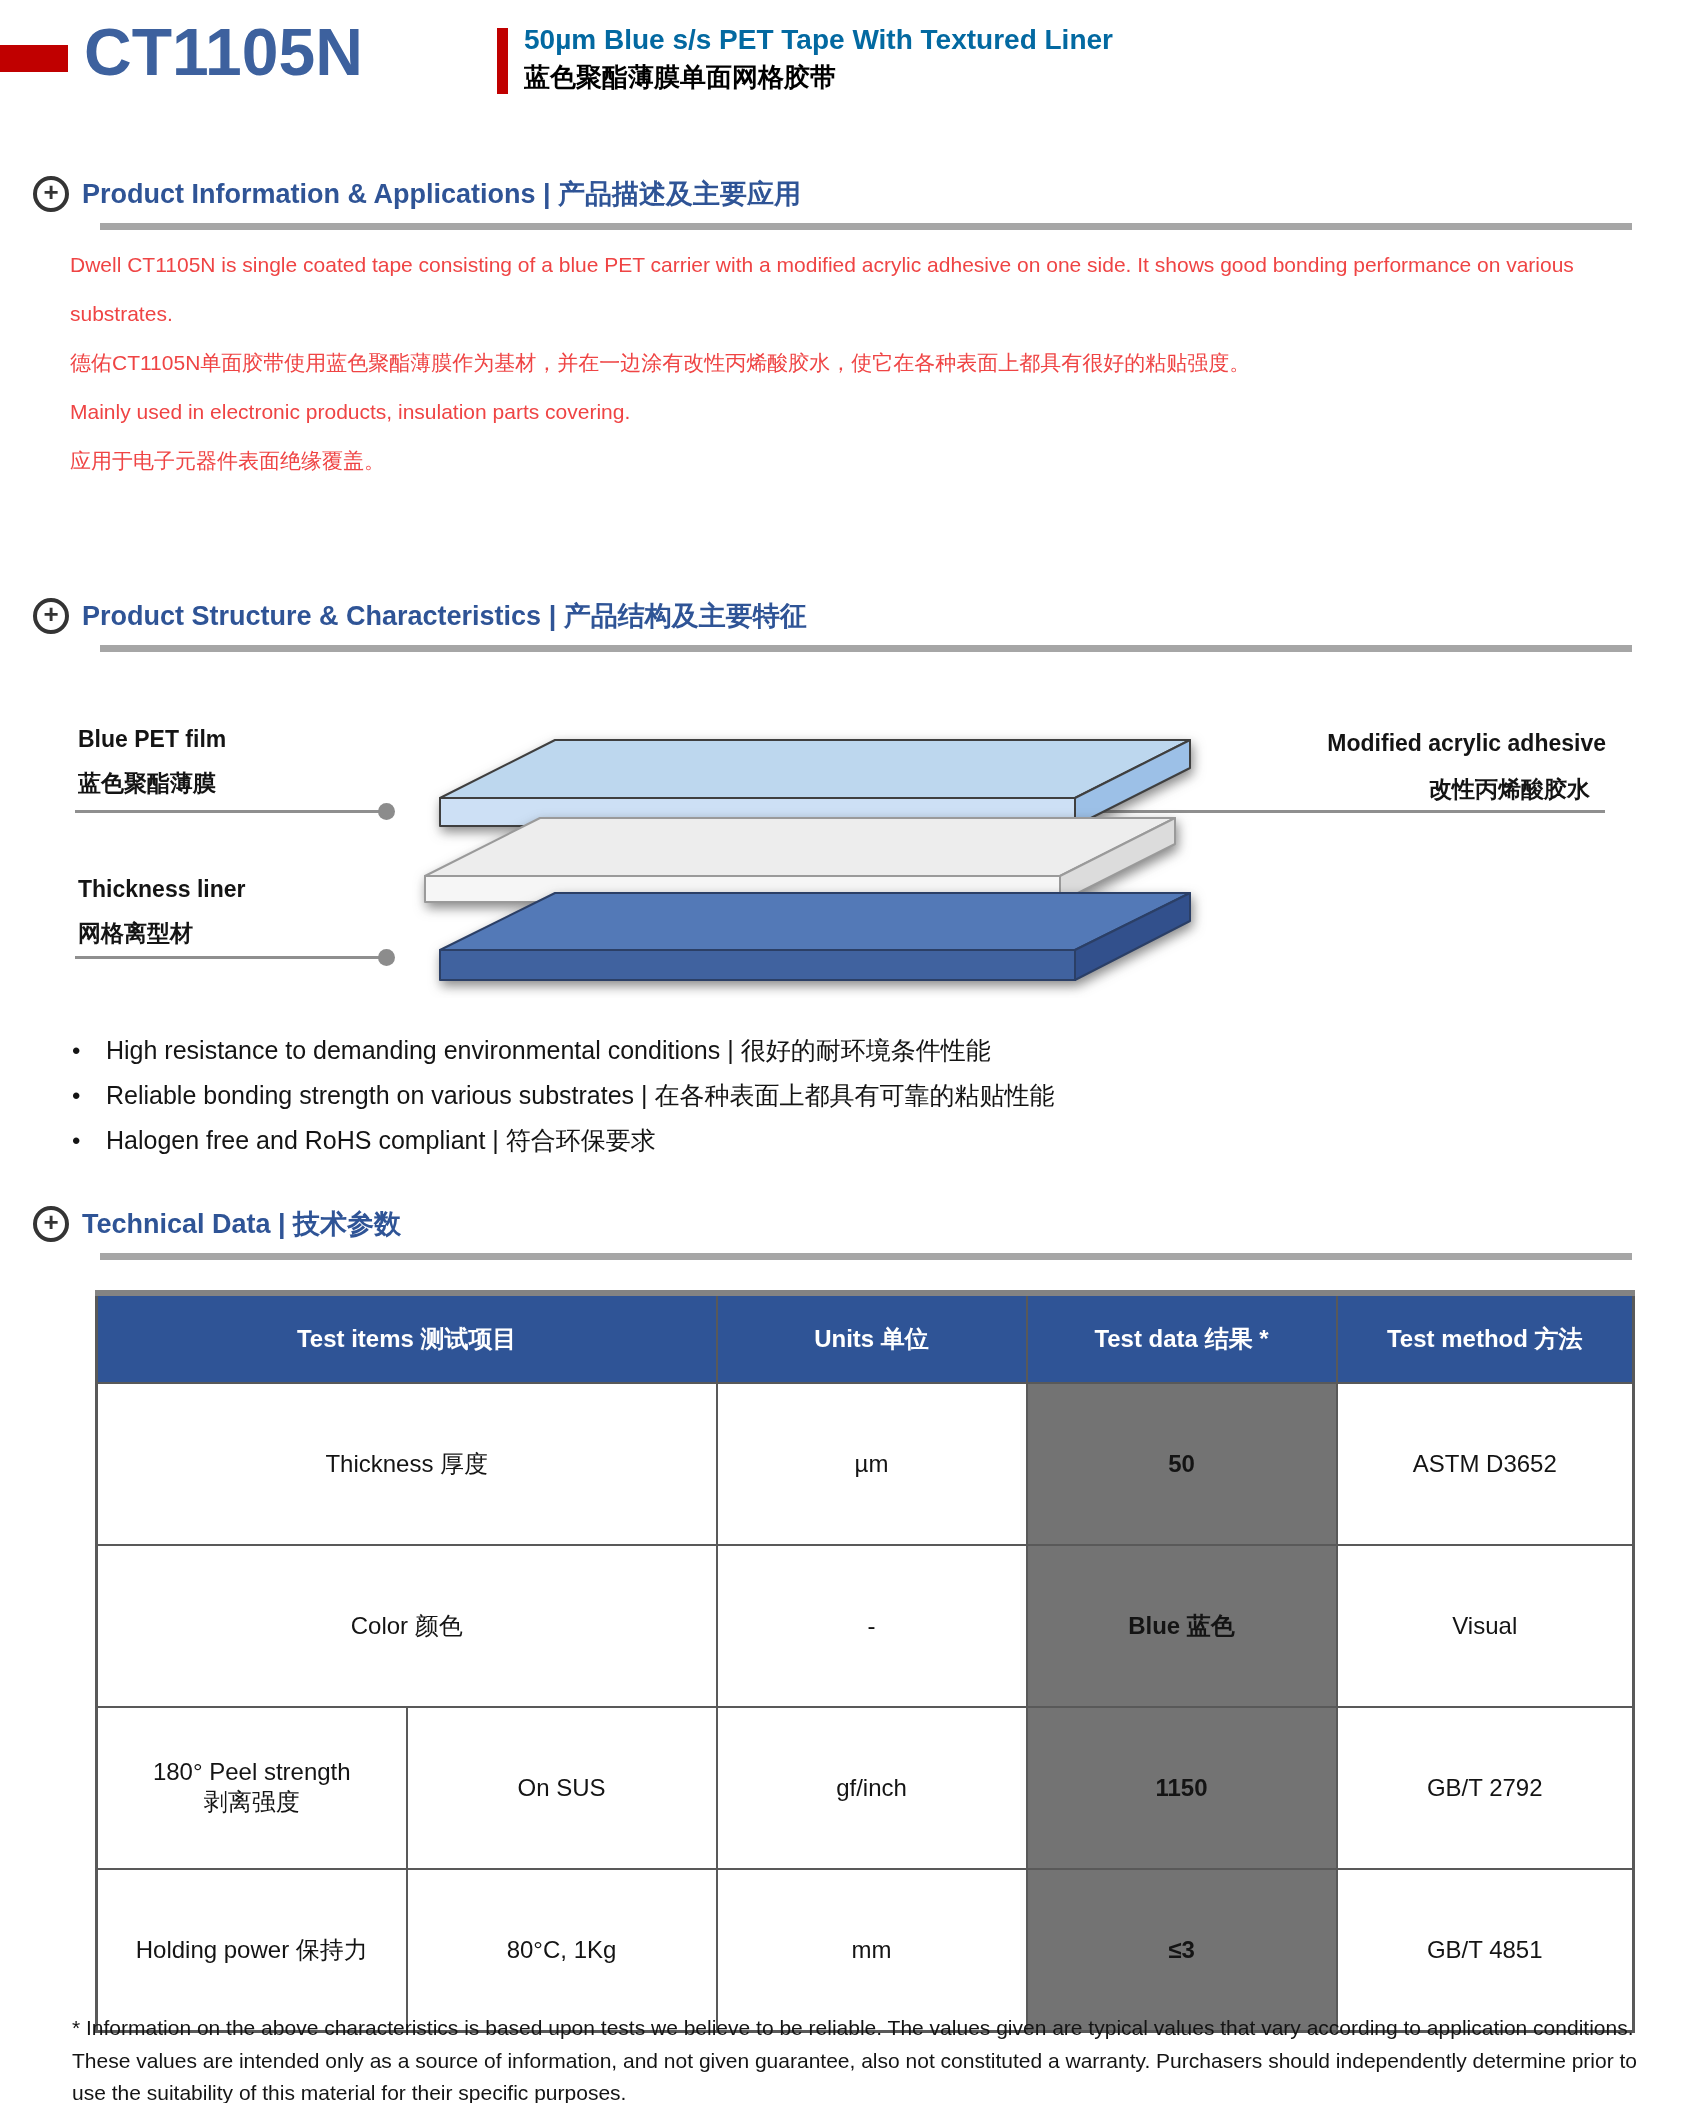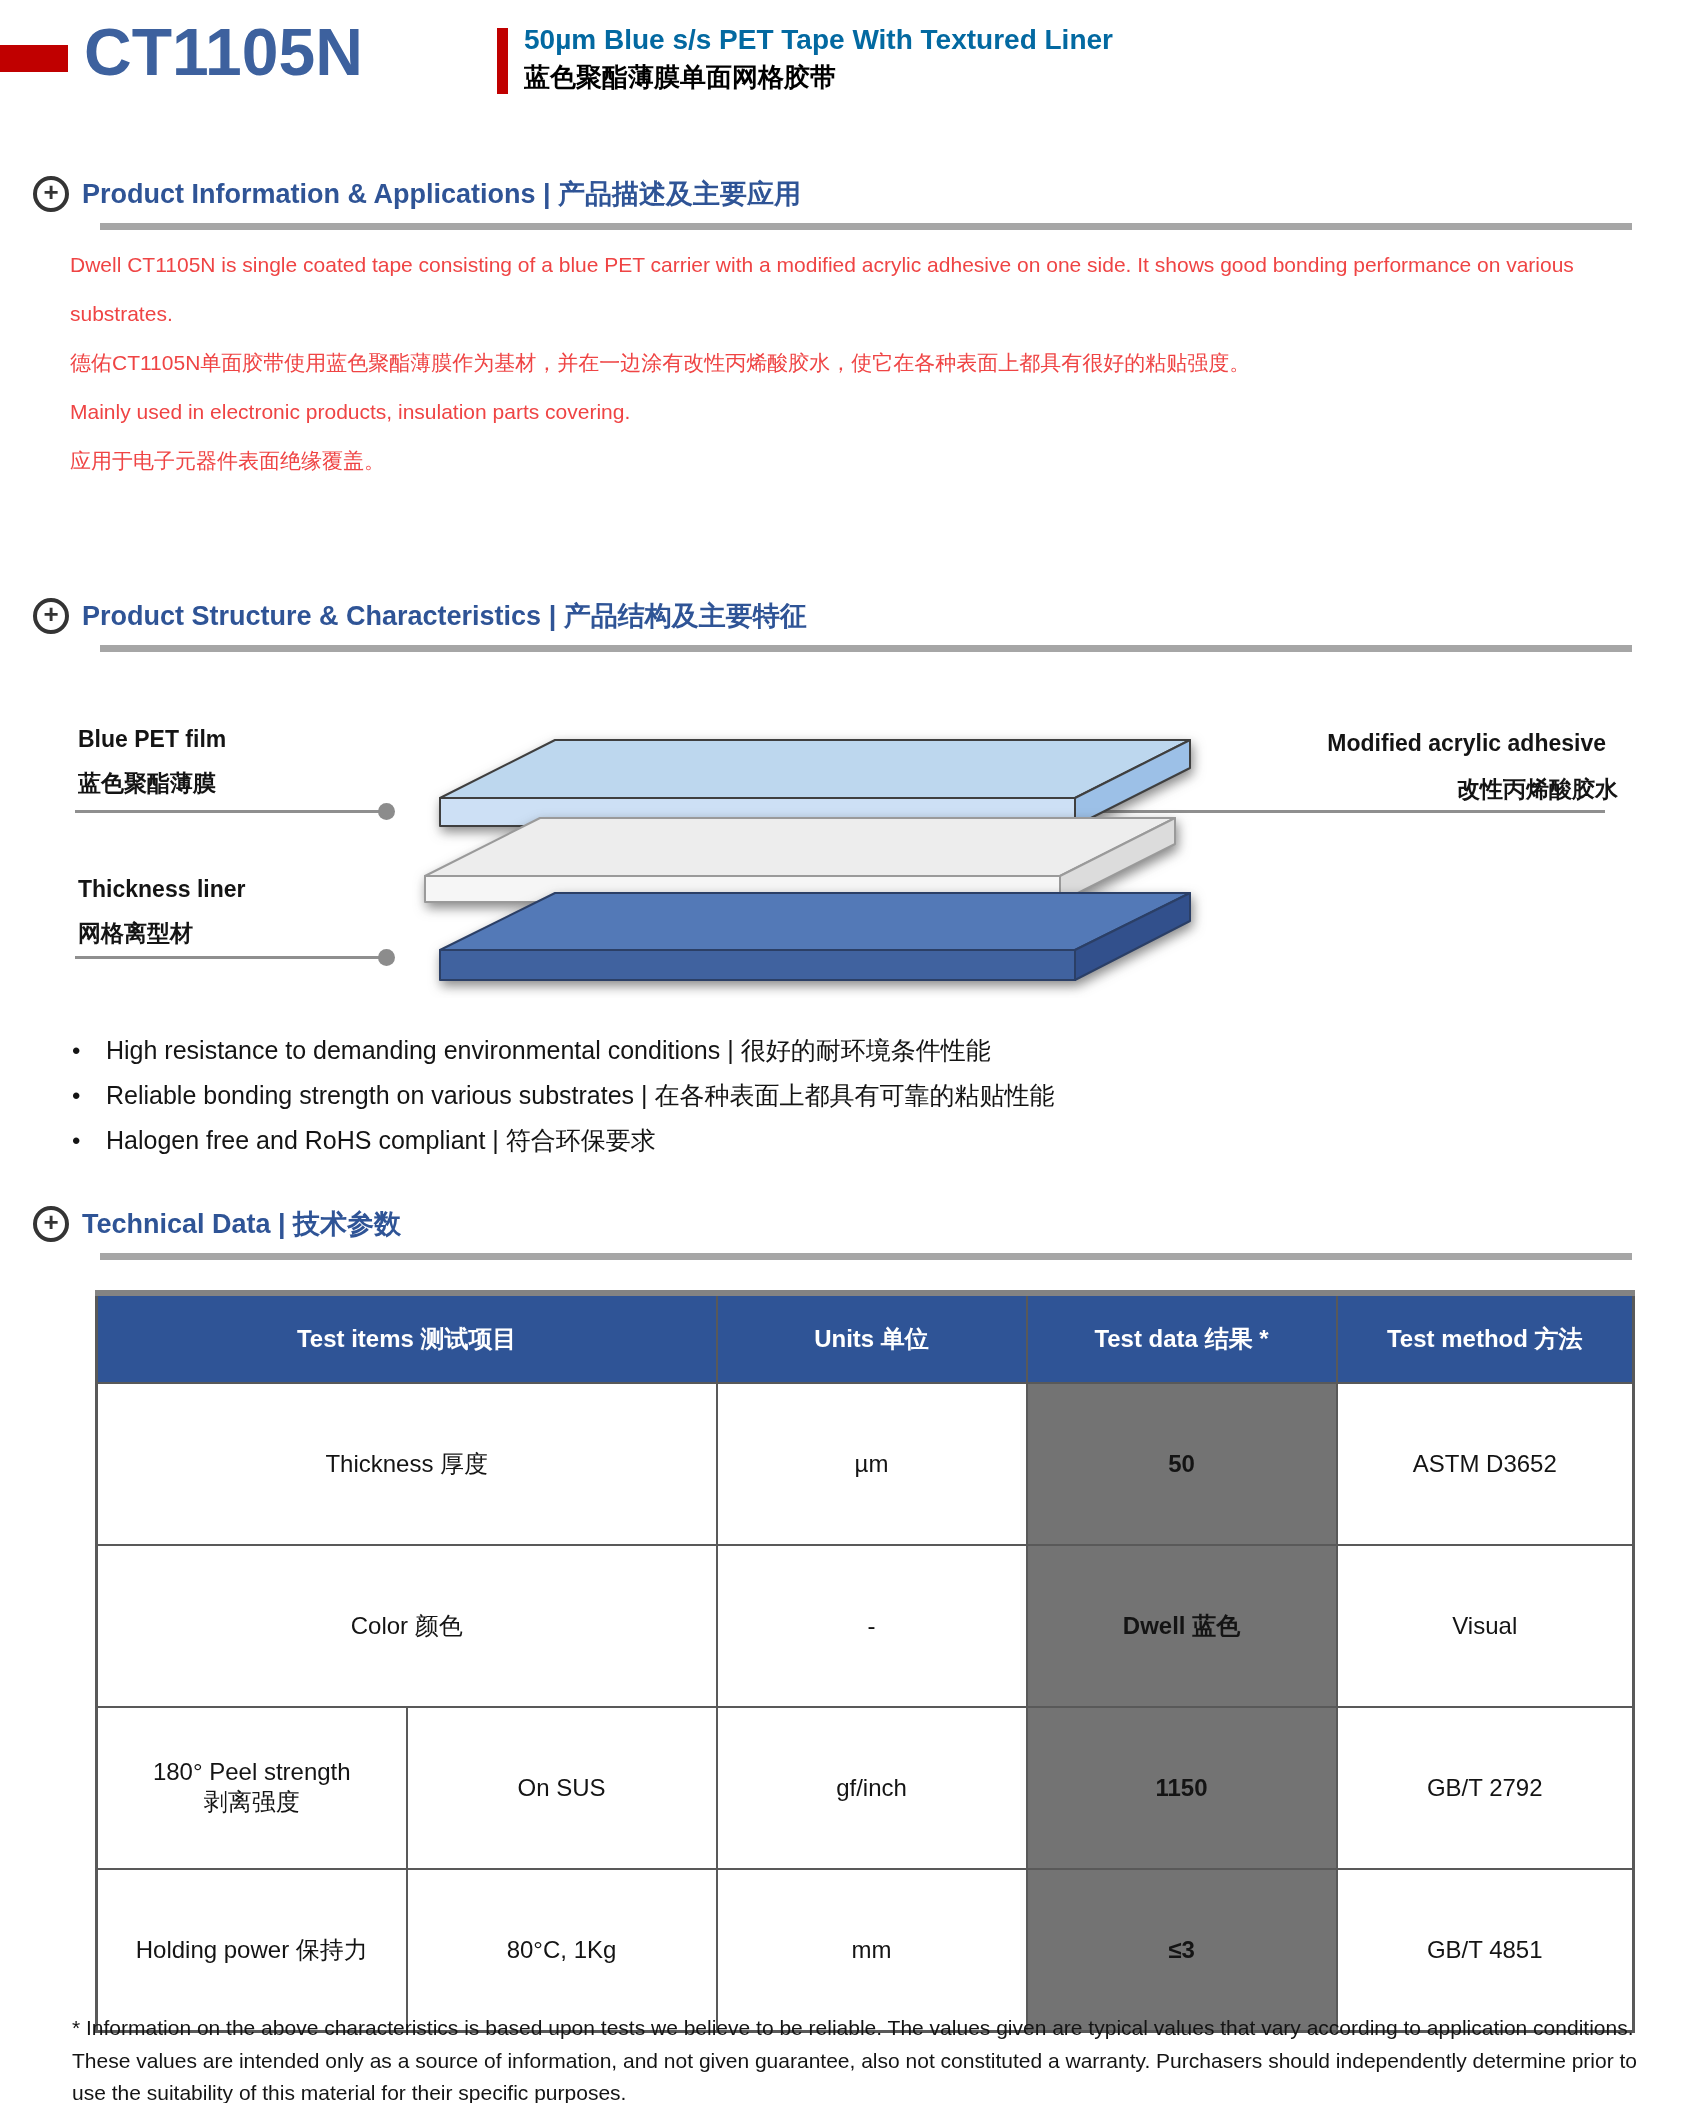--- a/index.html
+++ b/index.html
@@ -107,7 +107,7 @@
       </div>
 
     <div class="diag-label" style="right:32px; top:42px; text-align:right;">Modified acrylic adhesive</div>
-    <div class="diag-label" style="right:20px; top:86px; ">改性丙烯酸胶水</div>
+    <div class="diag-label" style="right:48px; top:86px; ">改性丙烯酸胶水</div>
     <div class="connector" style="left:930px; top:122px; width:605px;">
         <span class="dot dot-left"></span>
       </div>

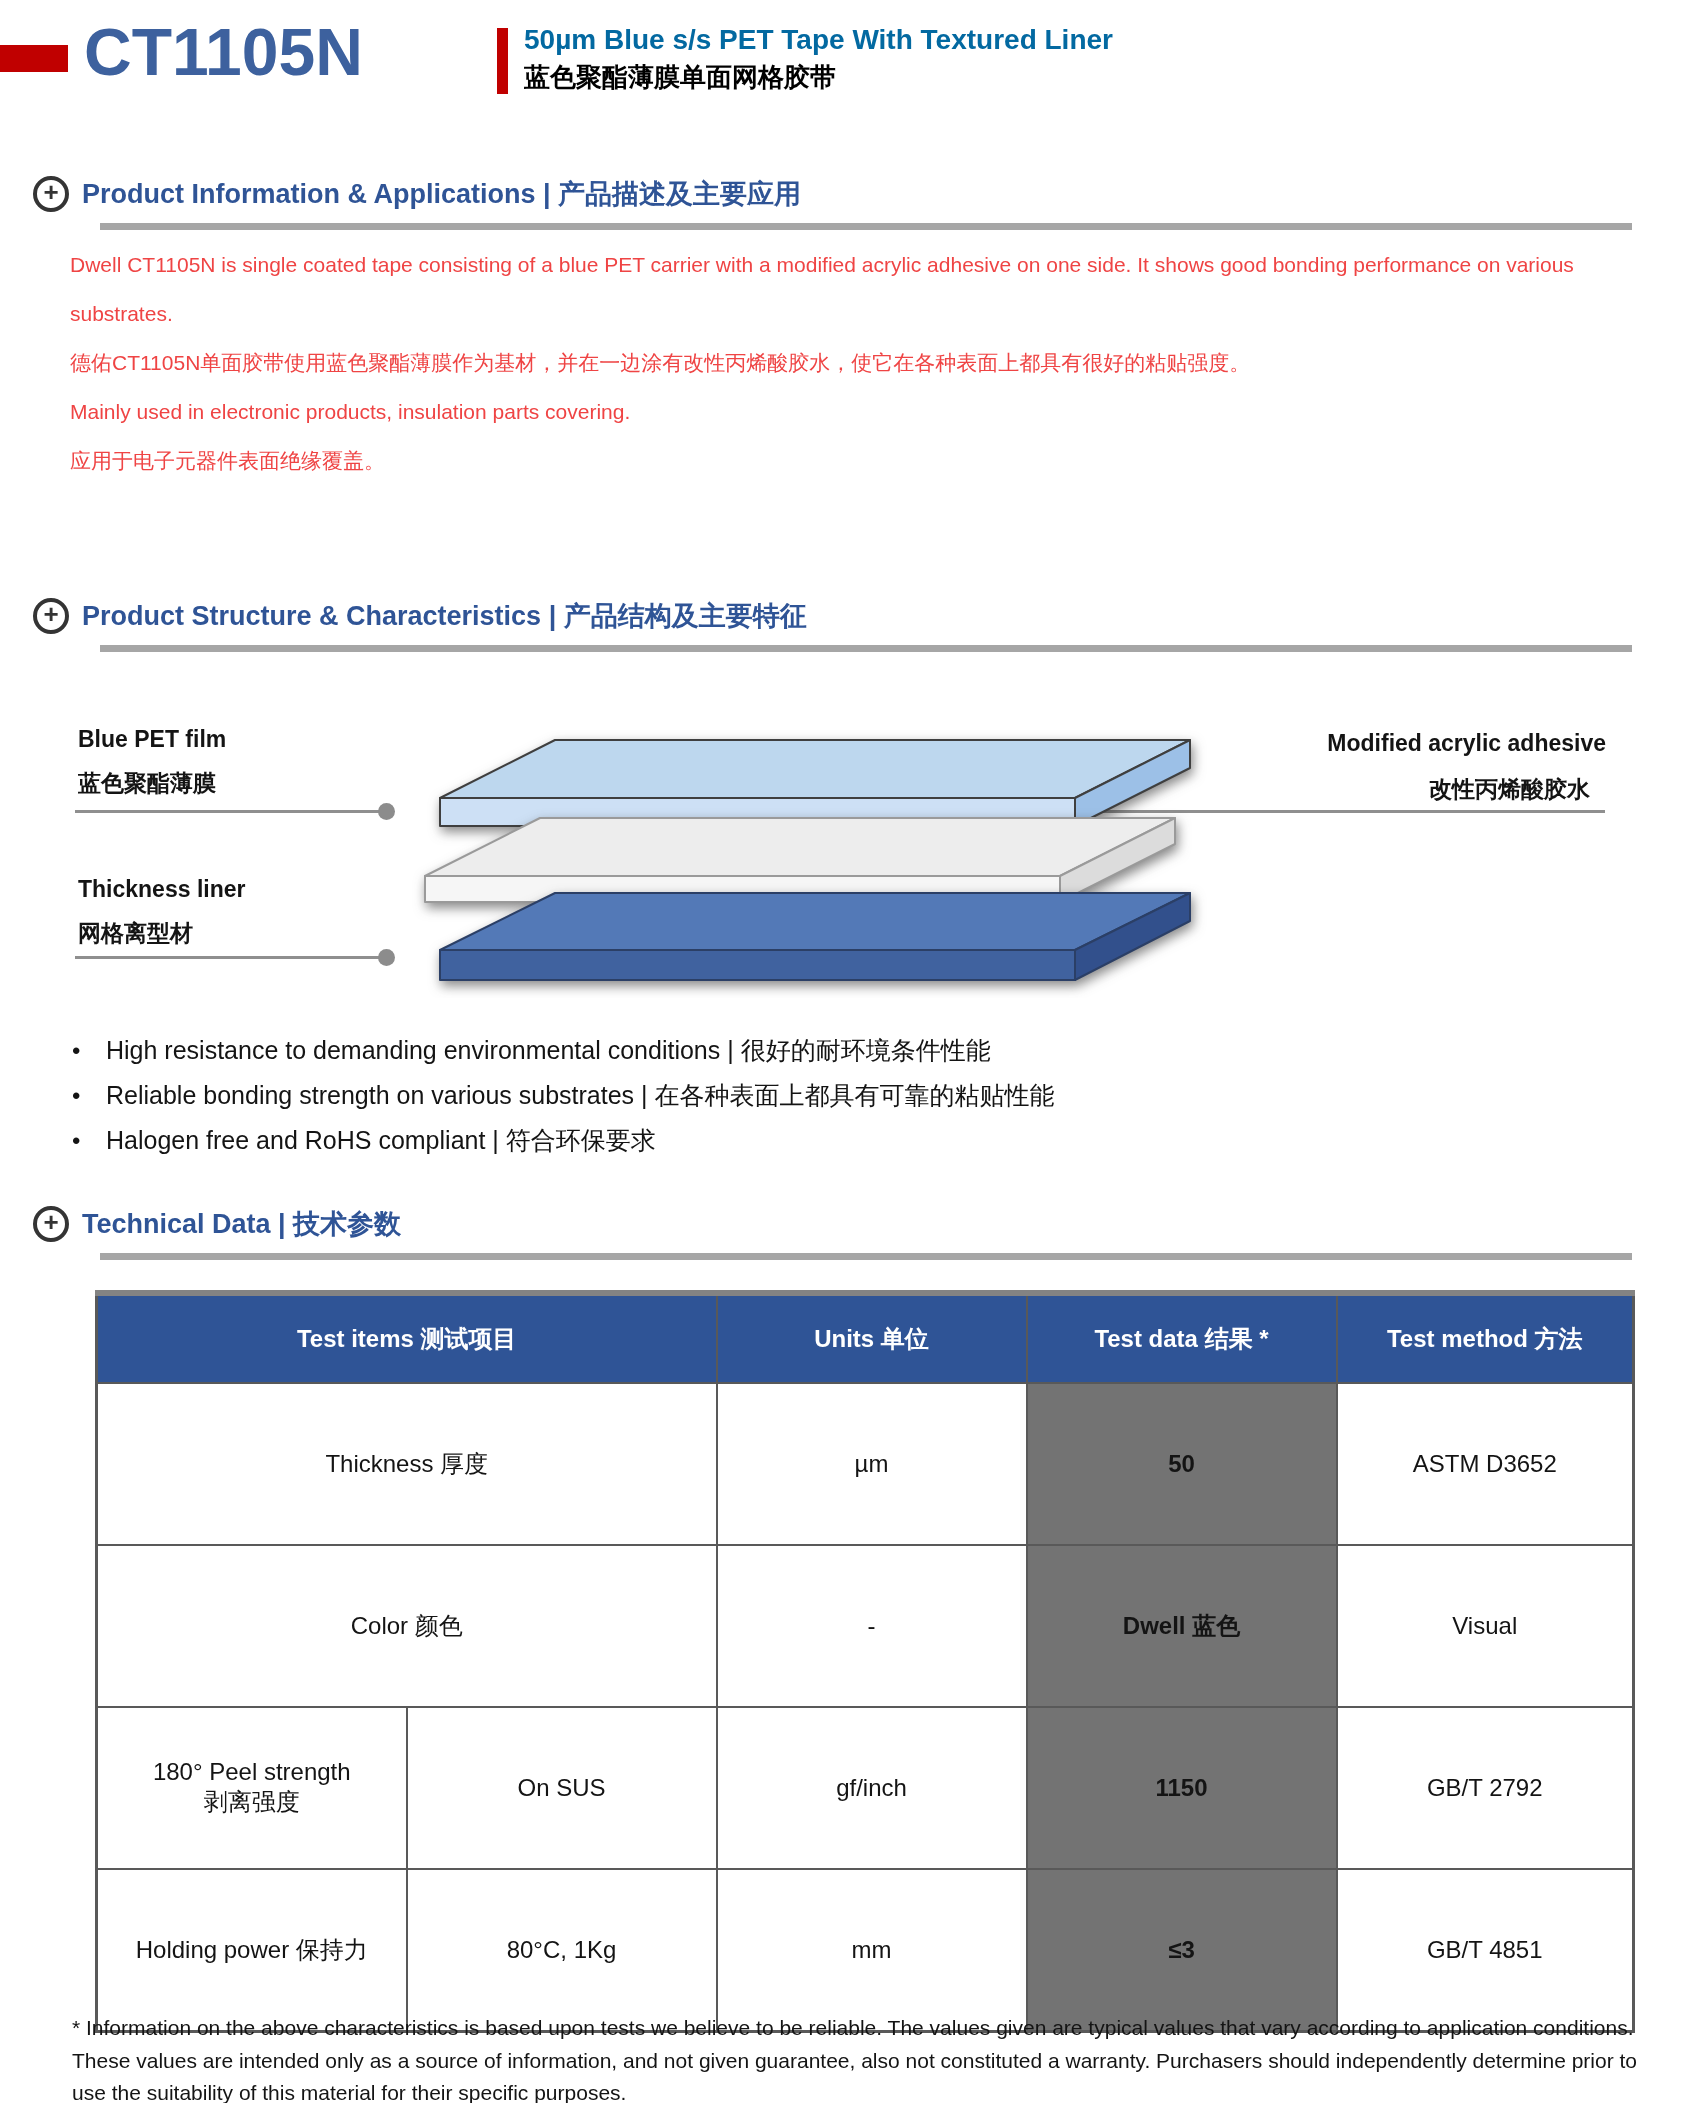--- a/index.html
+++ b/index.html
@@ -187,7 +187,7 @@
       <tr>
         <td colspan="2">Color 颜色</td>
         <td>-</td>
-        <td class="data-cell">Dwell 蓝色</td>
+        <td class="data-cell">Blue 蓝色</td>
         <td>Visual</td>
       </tr>
       <tr>

